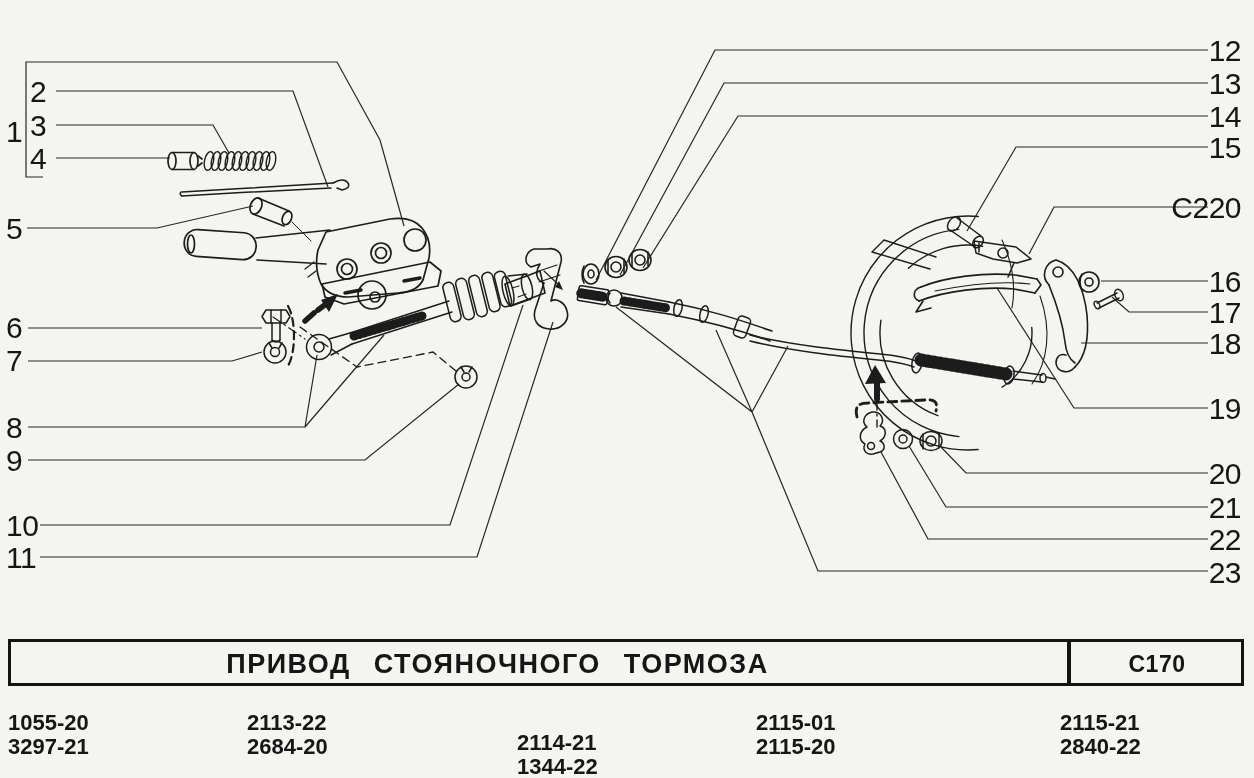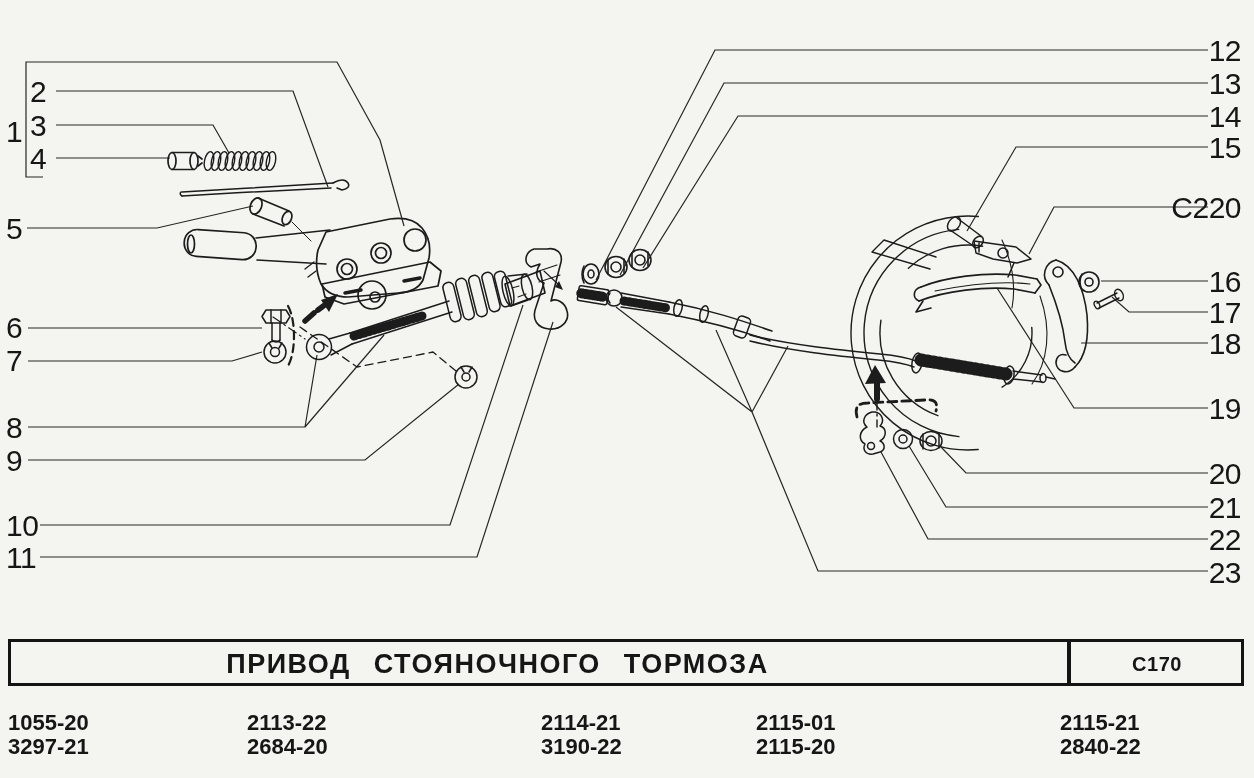--- a/index.html
+++ b/index.html
@@ -21,7 +21,7 @@
   .tbl-code{
     position:absolute;left:1071px;top:645px;width:172px;height:38px;
     display:flex;align-items:center;justify-content:center;
-    font-size:20px;font-weight:700;letter-spacing:0.5px;
+    font-size:23px;font-weight:700;letter-spacing:0.5px;
   }
   .model-col{position:absolute;top:711px;font-size:22px;font-weight:700;line-height:24px;white-space:nowrap;}
   .model-col span{display:block;}

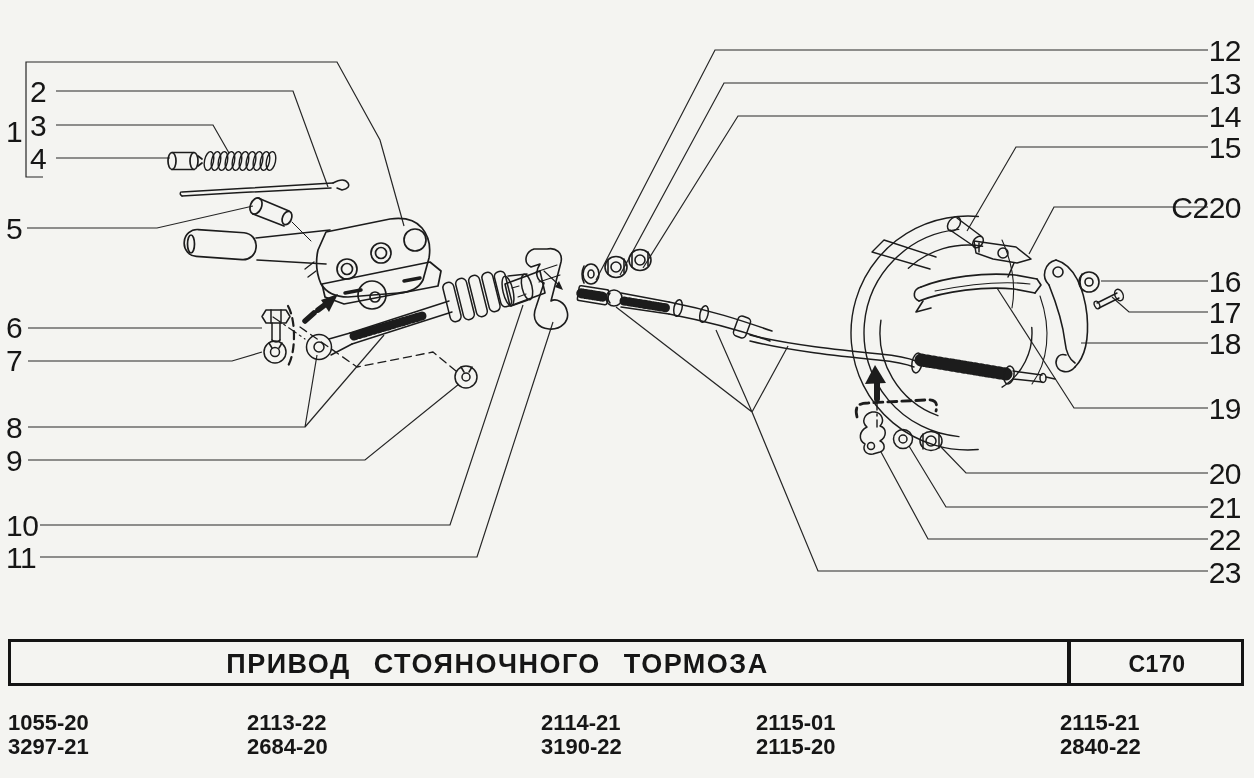--- a/index.html
+++ b/index.html
@@ -330,7 +330,7 @@
     <span>2113-22</span>
     <span>2684-20</span>
   </div>
-  <div class="model-col" style="left:541px;">
+  <div class="model-col" style="left:517px;margin-top:20px;">
     <span>2114-21</span>
     <span>3190-22</span>
   </div>

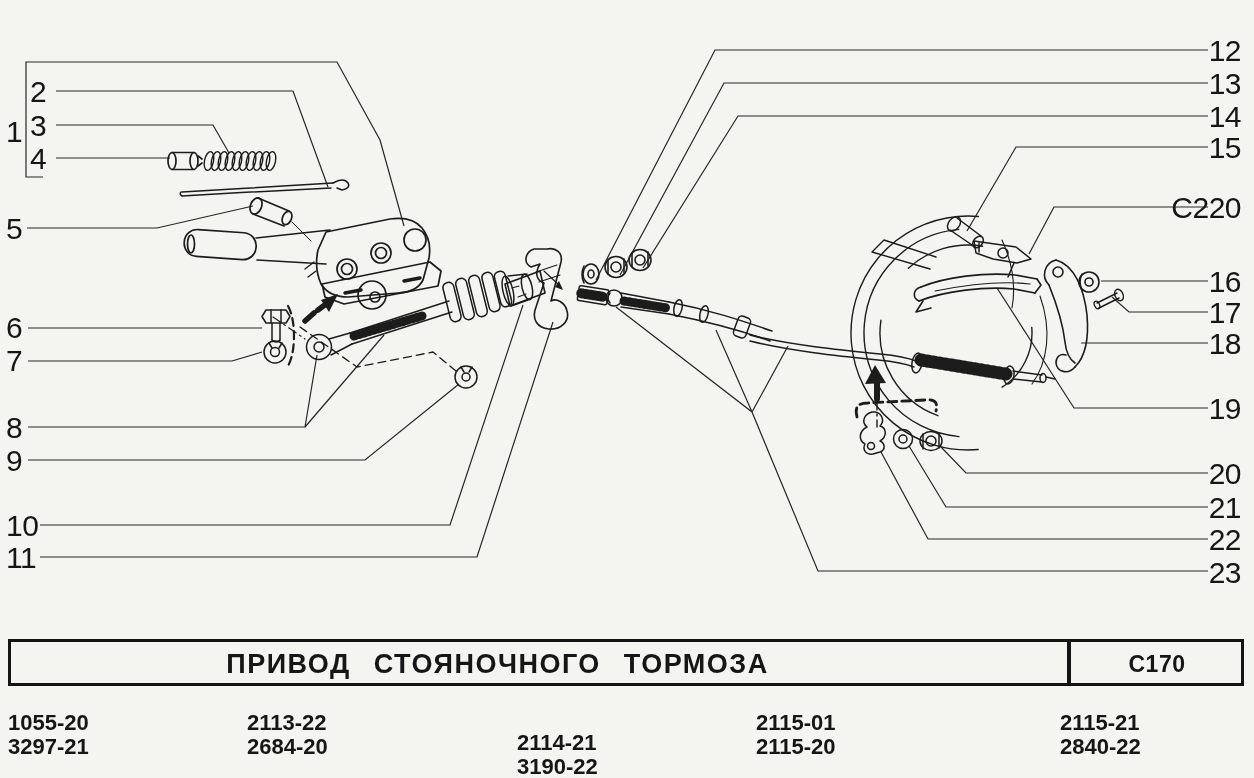--- a/index.html
+++ b/index.html
@@ -332,7 +332,7 @@
   </div>
   <div class="model-col" style="left:517px;margin-top:20px;">
     <span>2114-21</span>
-    <span>3190-22</span>
+    <span>1344-22</span>
   </div>
   <div class="model-col" style="left:756px;">
     <span>2115-01</span>

